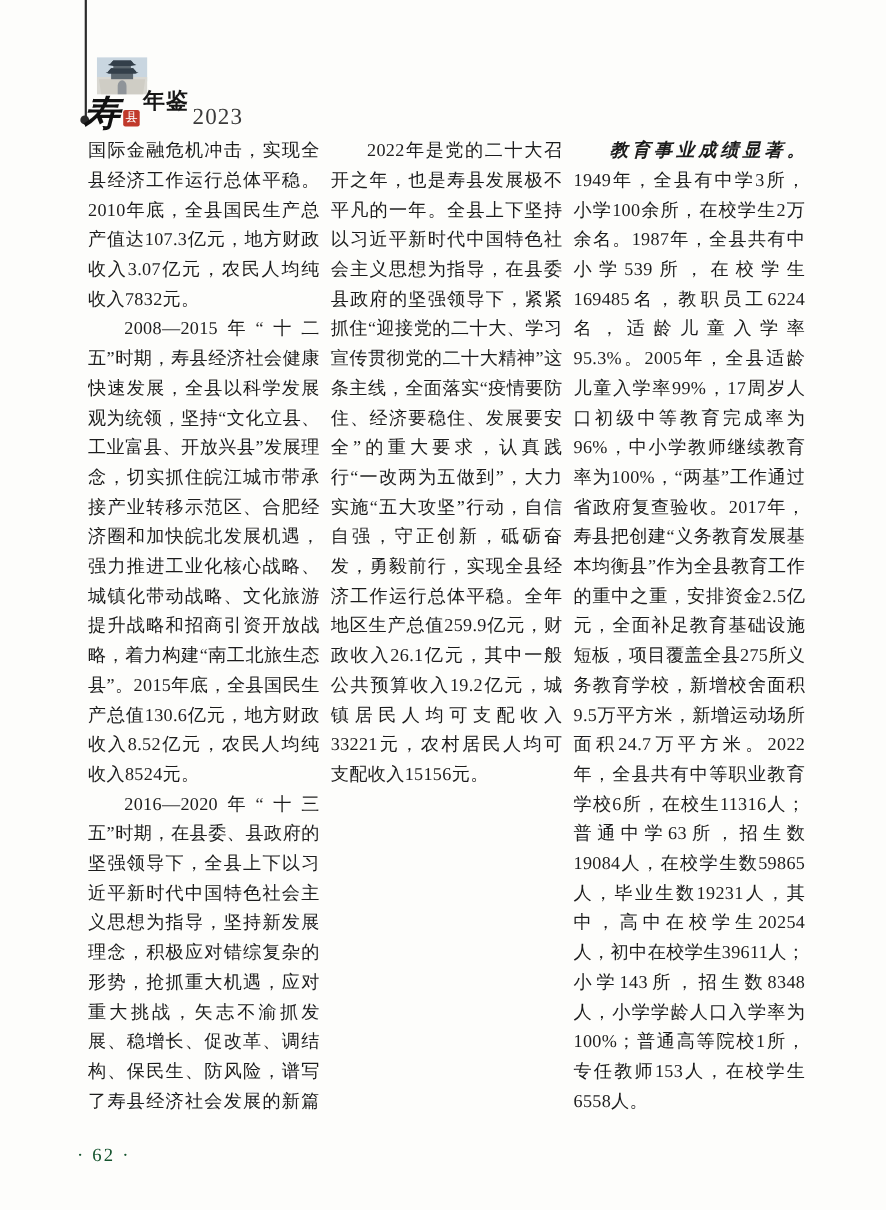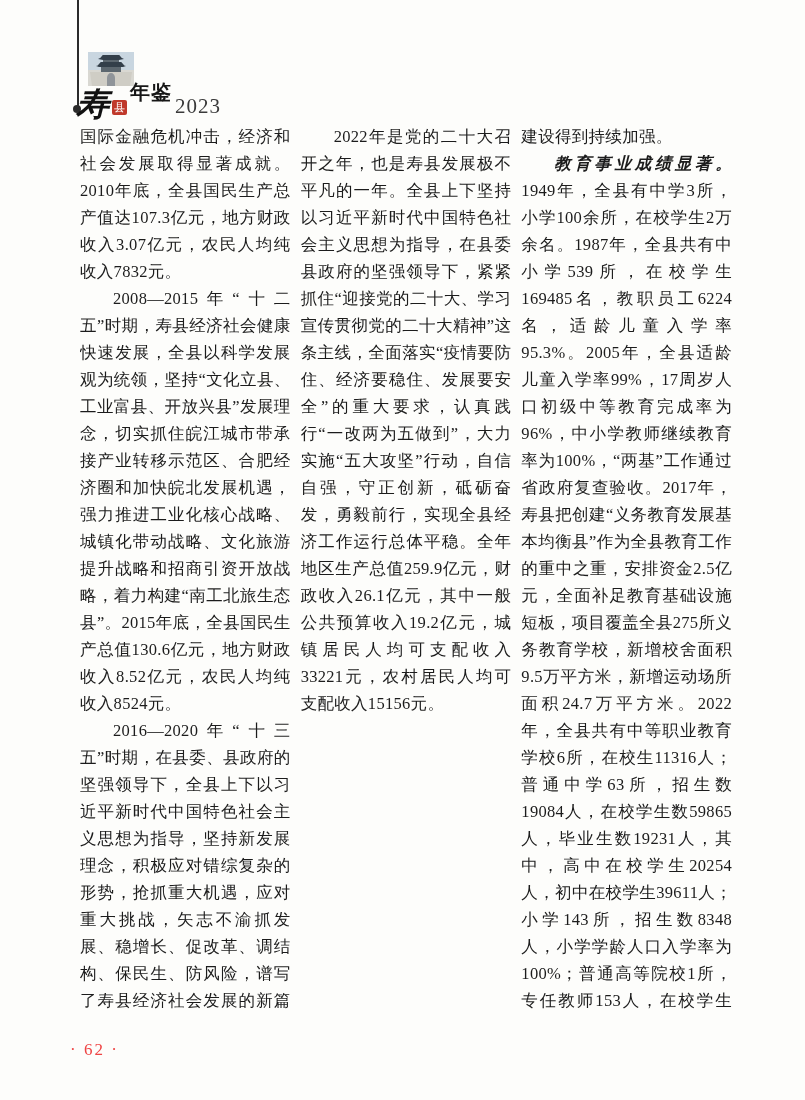--- a/index.html
+++ b/index.html
@@ -94,7 +94,7 @@
 <div class="columns">
 
   <div class="col">
-    <p>国际金融危机冲击，经济和社会发展取得显著成就。2010年底，全县国民生产总产值达107.3亿元，地方财政收入3.07亿元，农民人均纯收入7832元。</p>
+    <p>国际金融危机冲击，实现全县经济工作运行总体平稳。2010年底，全县国民生产总产值达107.3亿元，地方财政收入3.07亿元，农民人均纯收入7832元。</p>
     <p class="indent">2008—2015年“十二五”时期，寿县经济社会健康快速发展，全县以科学发展观为统领，坚持“文化立县、工业富县、开放兴县”发展理念，切实抓住皖江城市带承接产业转移示范区、合肥经济圈和加快皖北发展机遇，强力推进工业化核心战略、城镇化带动战略、文化旅游提升战略和招商引资开放战略，着力构建“南工北旅生态县”。2015年底，全县国民生产总值130.6亿元，地方财政收入8.52亿元，农民人均纯收入8524元。</p>
     <p class="indent">2016—2020年“十三五”时期，在县委、县政府的坚强领导下，全县上下以习近平新时代中国特色社会主义思想为指导，坚持新发展理念，积极应对错综复杂的形势，抢抓重大机遇，应对重大挑战，矢志不渝抓发展、稳增长、促改革、调结构、保民生、防风险，谱写了寿县经济社会发展的新篇章。2020年底，全县国民生产总值223亿元、财政收入24.1亿元，其中地方财政收入17.4亿元，城镇居民人均可支配收入28761元，农村居民人均可支配收入13177元。</p>
 

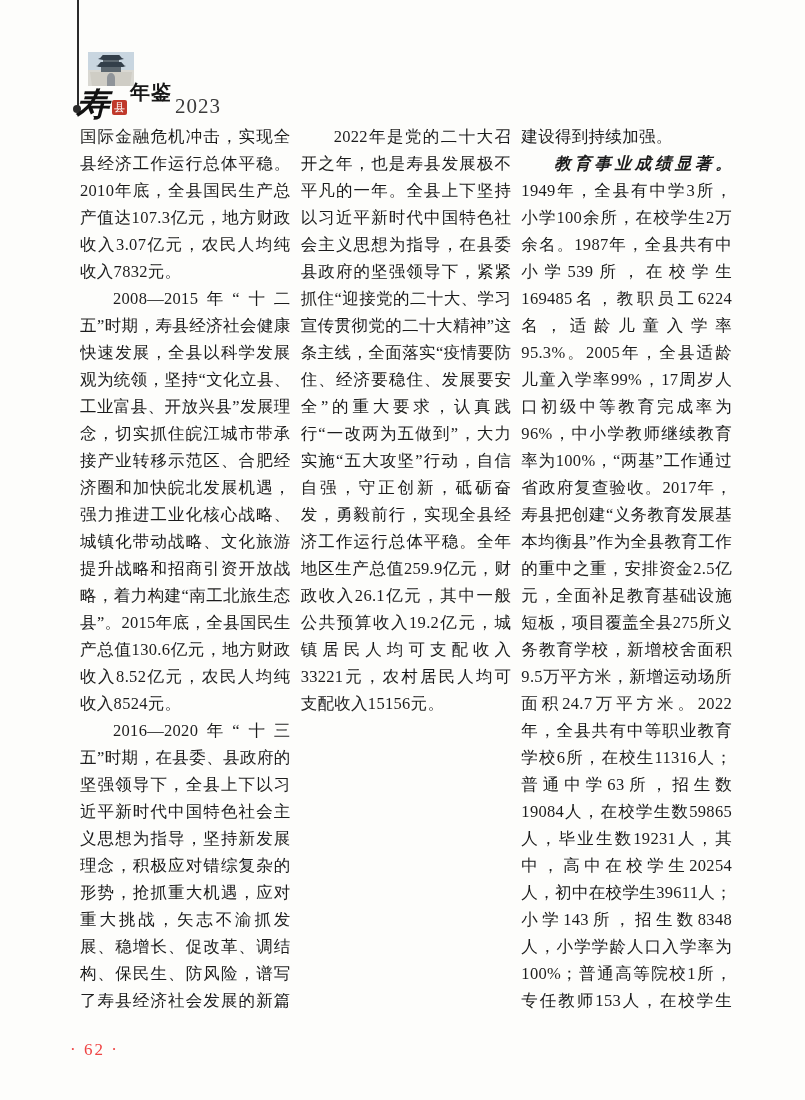--- a/index.html
+++ b/index.html
@@ -106,7 +106,6 @@
   </div>
 
   <div class="col">
-    <p>建设得到持续加强。</p>
     <p class="indent"><span class="lead">教育事业成绩显著。</span><span>1949年，全县有中学3所，小学100余所，在校学生2万余名。1987年，全县共有中小学539所，在校学生169485名，教职员工6224名，适龄儿童入学率95.3%。2005年，全县适龄儿童入学率99%，17周岁人口初级中等教育完成率为96%，中小学教师继续教育率为100%，“两基”工作通过省政府复查验收。2017年，寿县把创建“义务教育发展基本均衡县”作为全县教育工作的重中之重，安排资金2.5亿元，全面补足教育基础设施短板，项目覆盖全县275所义务教育学校，新增校舍面积9.5万平方米，新增运动场所面积24.7万平方米。2022年，全县共有中等职业教育学校6所，在校生11316人；普通中学63所，招生数19084人，在校学生数59865人，毕业生数19231人，其中，高中在校学生20254人，初中在校学生39611人；小学143所，招生数8348人，小学学龄人口入学率为100%；普通高等院校1所，专任教师153人，在校学生6558人。</span></p>
 
   </div>

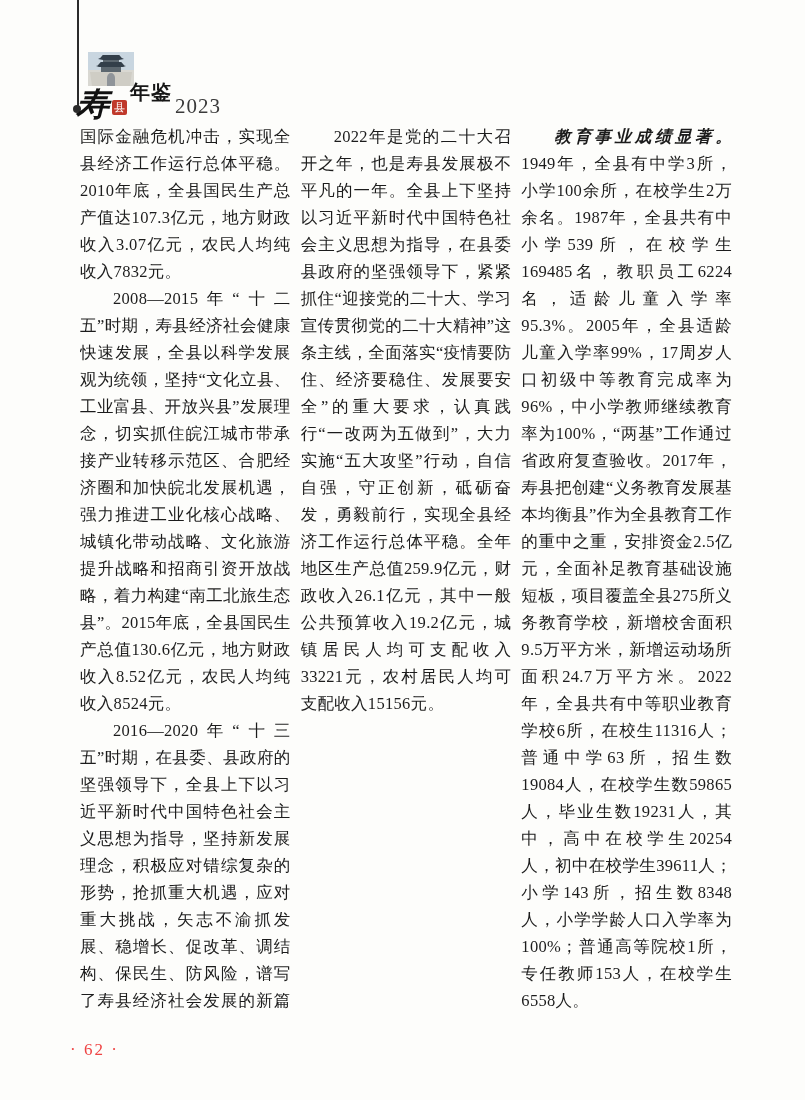--- a/index.html
+++ b/index.html
@@ -62,7 +62,7 @@
   
   .page-number {
     position:absolute; left:70px; top:1040px;
-    font-size:17px; color:#ef4444; letter-spacing:2px;
+    font-size:17px; color:#14532d; letter-spacing:2px;
   }
 </style>
 </head>

